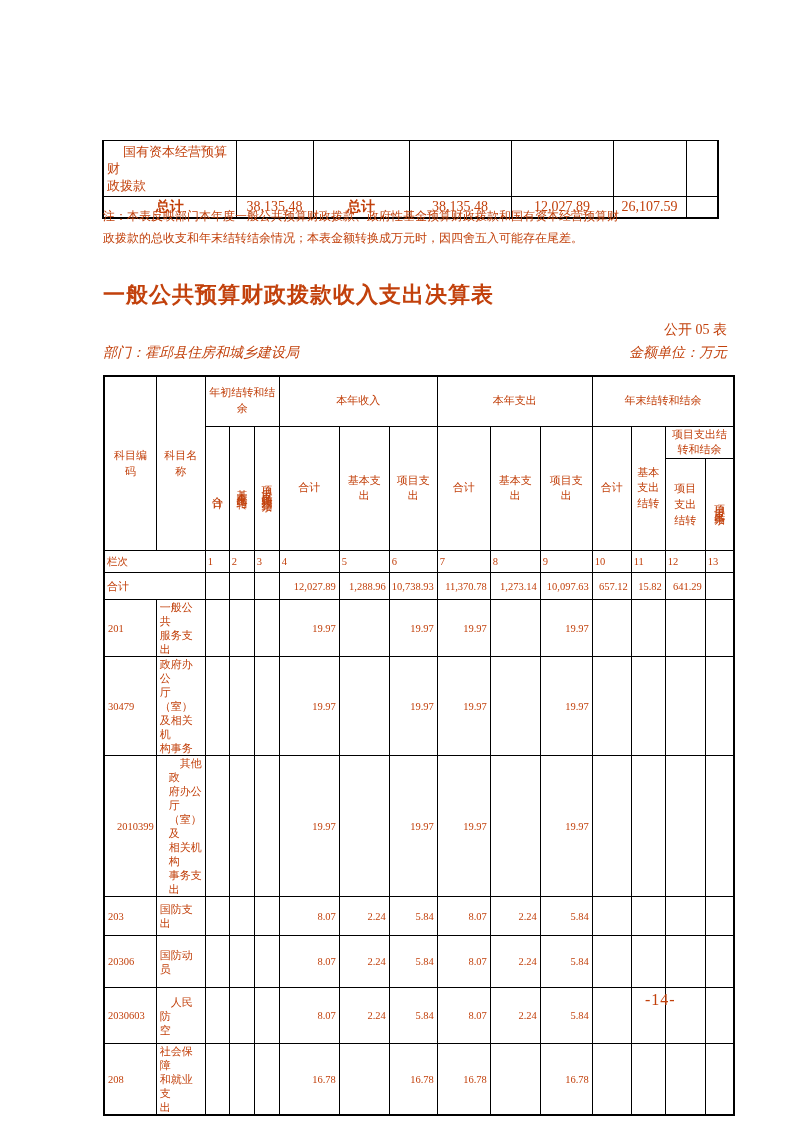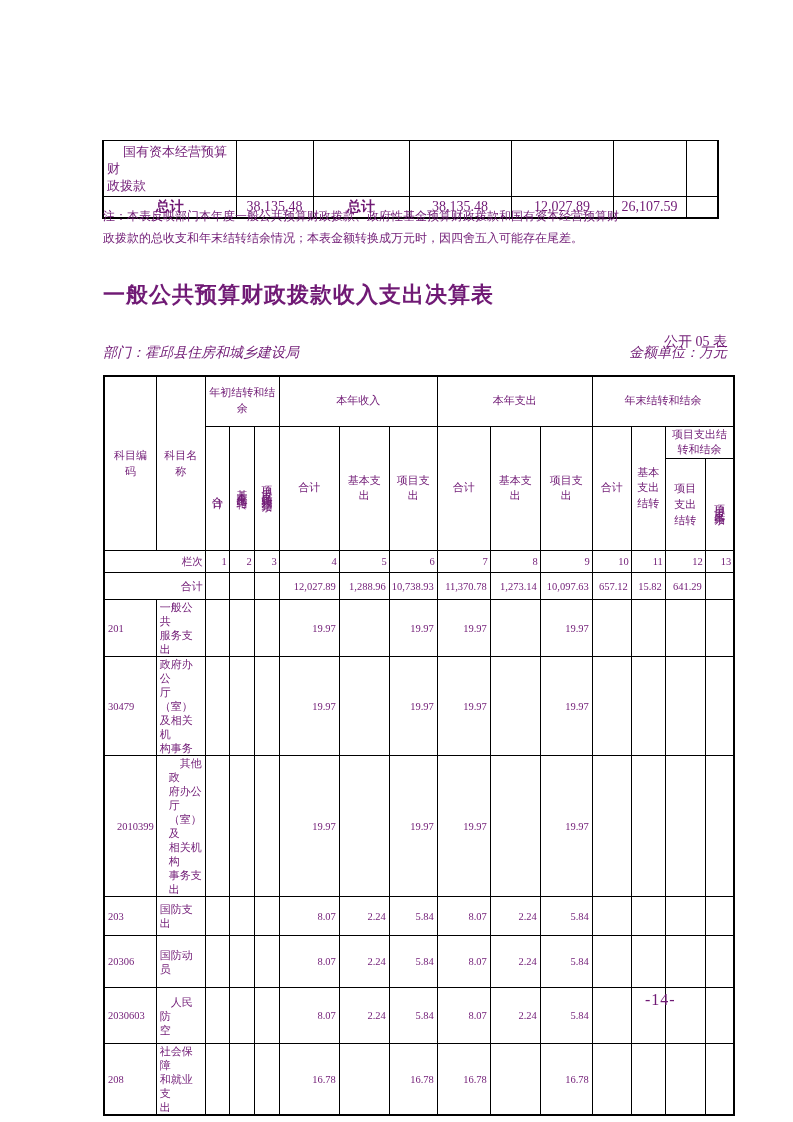--- a/index.html
+++ b/index.html
@@ -10,7 +10,7 @@
     margin: 0 auto;
     background: #ffffff;
     font-family: "Liberation Serif", "DejaVu Serif", serif;
-    color: #701a75;
+    color: #c2410c;
   }
 
   

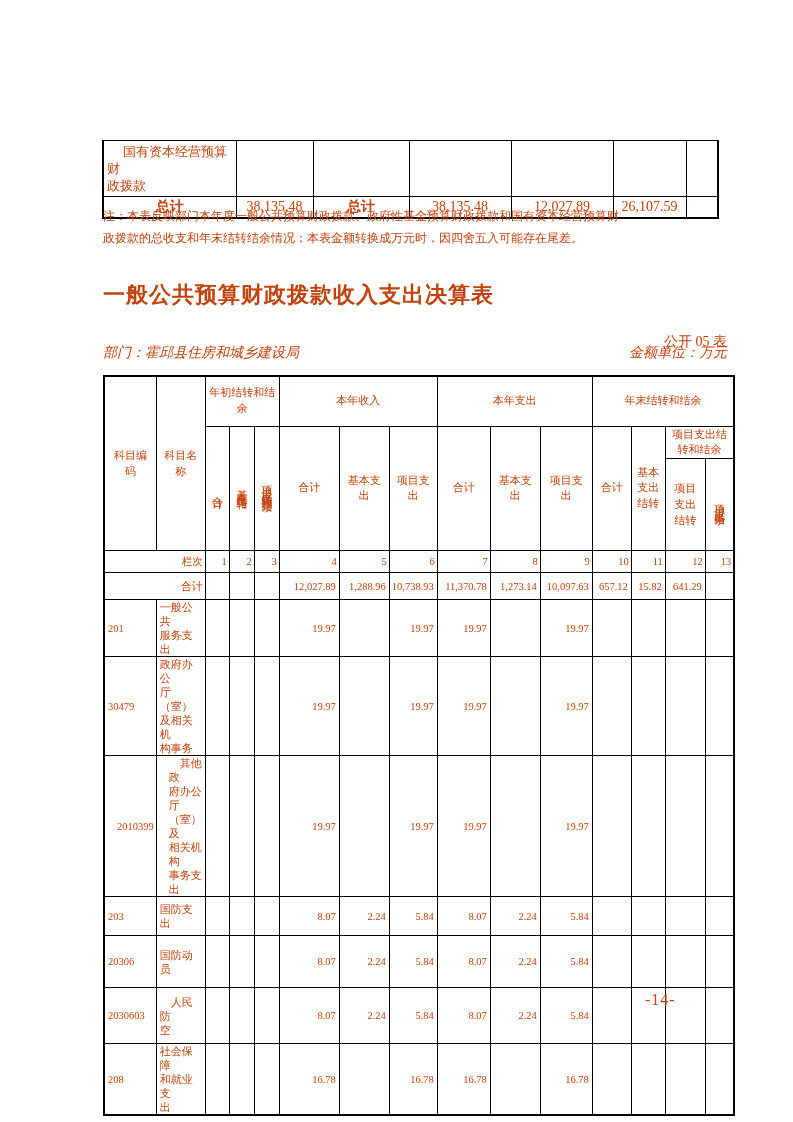--- a/index.html
+++ b/index.html
@@ -44,7 +44,7 @@
   }
   .table-code {
     position: absolute; left: 103px; top: 321px; width: 624px;
-    text-align: right; font-size: 14px; margin-top: 12px;
+    text-align: right; font-size: 14px;
   }
   .meta-row {
     position: absolute; left: 103px; top: 344px; width: 624px;

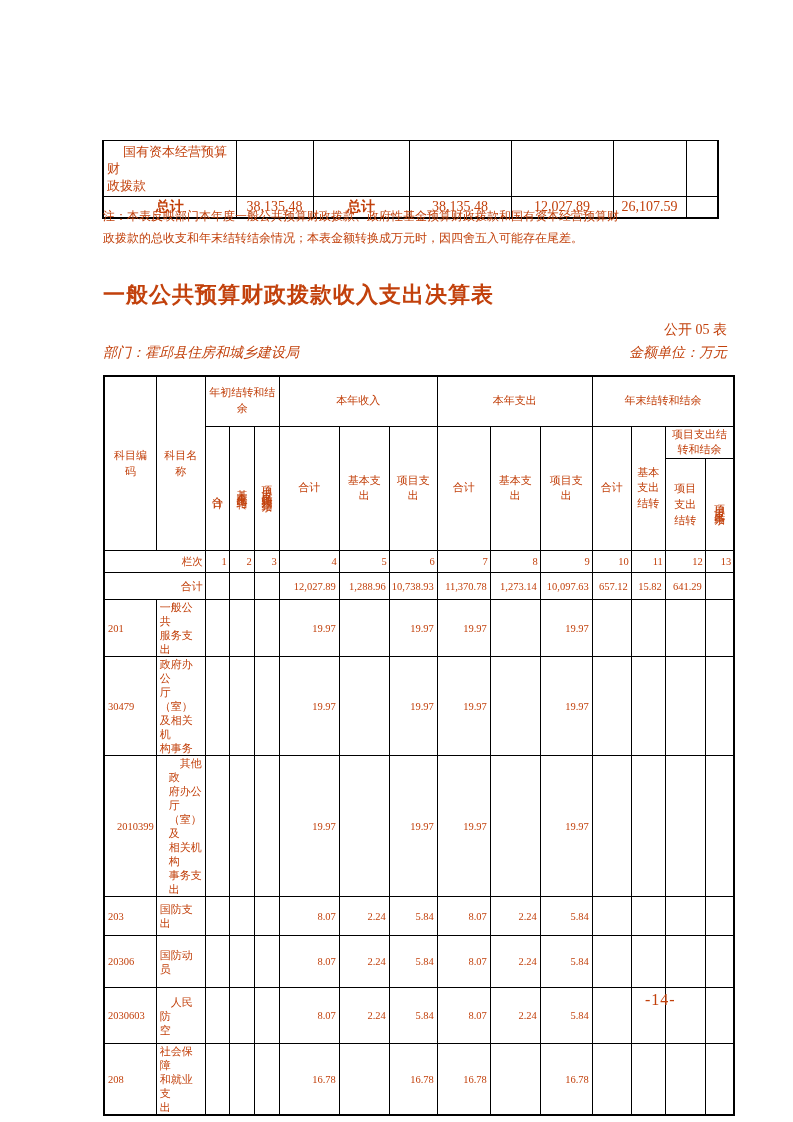--- a/index.html
+++ b/index.html
@@ -75,7 +75,7 @@
     writing-mode: vertical-rl; text-orientation: upright;
     display: inline-block; line-height: 1.15; letter-spacing: 2px;
   }
-  .main-table tbody td.c   { text-align: right; }
+  .main-table tbody td.c   { text-align: left; }
   .main-table tbody td.num { text-align: right; padding-right: 3px; font-size: 10.5px; }
   .main-table tbody td.code { text-align: left; padding-left: 3px; font-size: 10.5px; }
   .main-table tbody td.name { text-align: left; padding-left: 3px; white-space: pre-line; line-height: 14px; }

